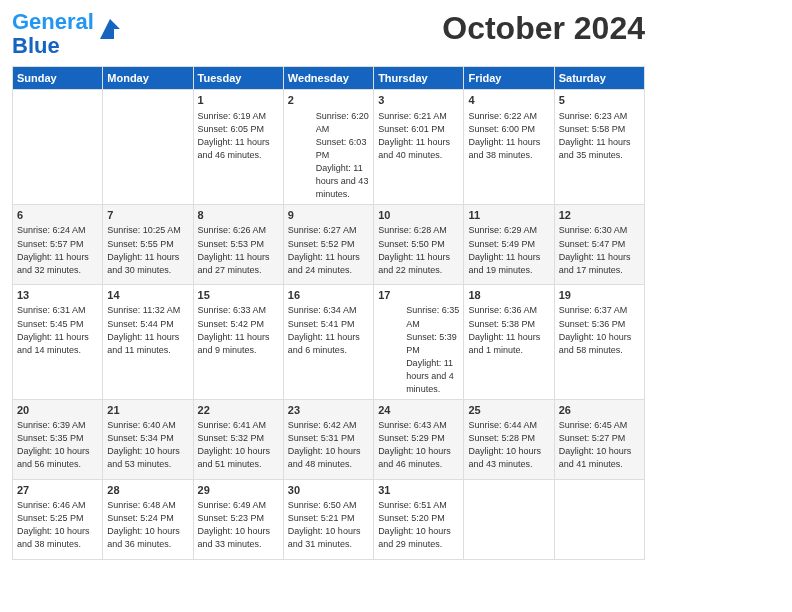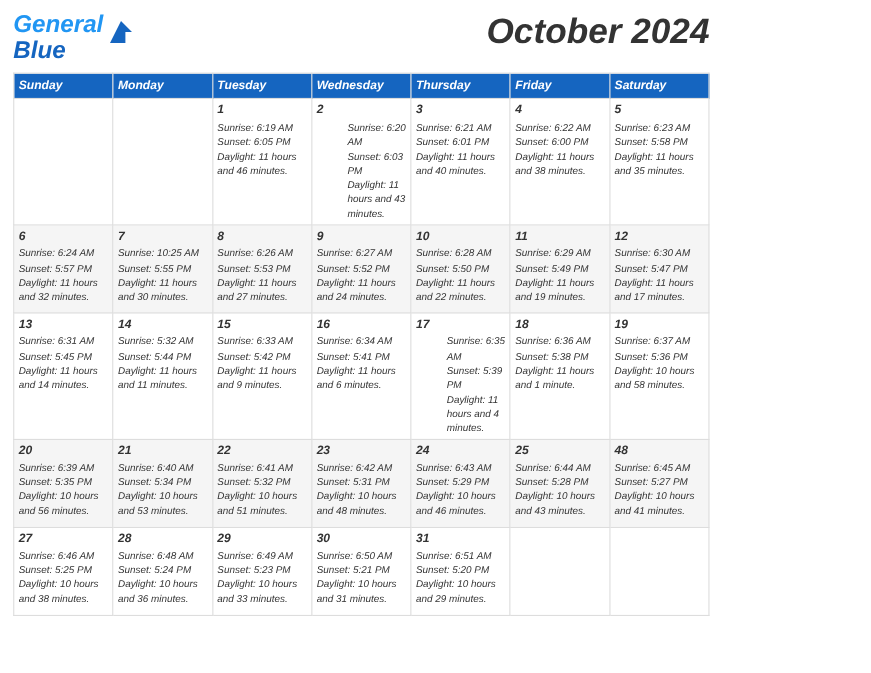--- a/index.html
+++ b/index.html
@@ -13,7 +13,6 @@
     .container {
       width: 657px;
       padding: 10px 12px;
-      font-style: italic;
     }
     .header {
       display: flex;

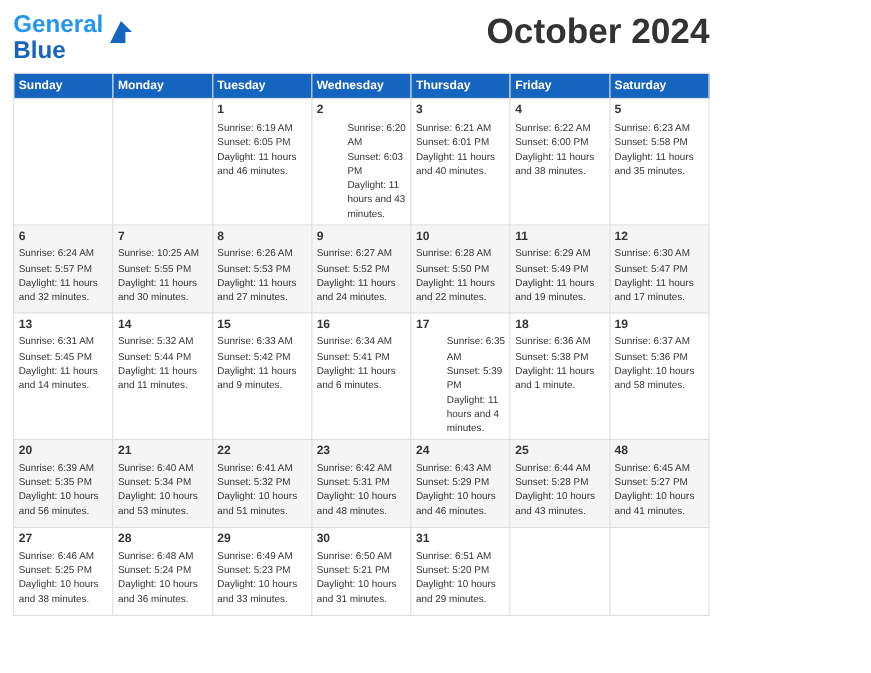--- a/index.html
+++ b/index.html
@@ -208,7 +208,7 @@
           </td>
           <td>
             <span class="day-num">14</span>
-            <div class="cell-text" style="white-space: pre-line;">Sunrise: 5:32 AM
+            <div class="cell-text" style="white-space: pre-line;">Sunrise: 11:32 AM
 Sunset: 5:44 PM
 Daylight: 11 hours and 11 minutes.</div>
           </td>

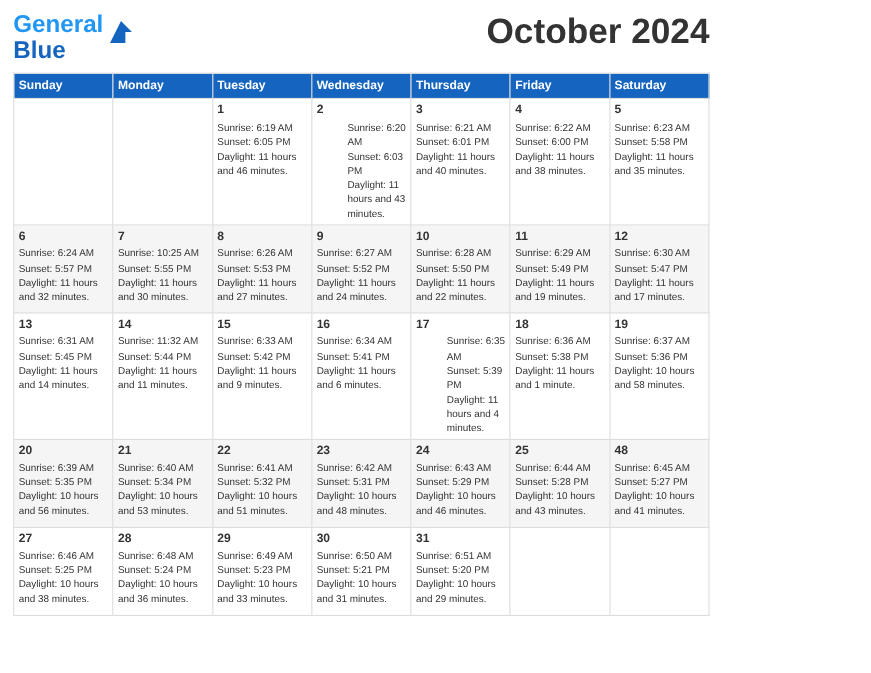--- a/index.html
+++ b/index.html
@@ -281,7 +281,7 @@
 Daylight: 10 hours and 43 minutes.</div>
           </td>
           <td>
-            <span class="day-num">48</span>
+            <span class="day-num">26</span>
             <div class="cell-text" style="white-space: pre-line;">Sunrise: 6:45 AM
 Sunset: 5:27 PM
 Daylight: 10 hours and 41 minutes.</div>

